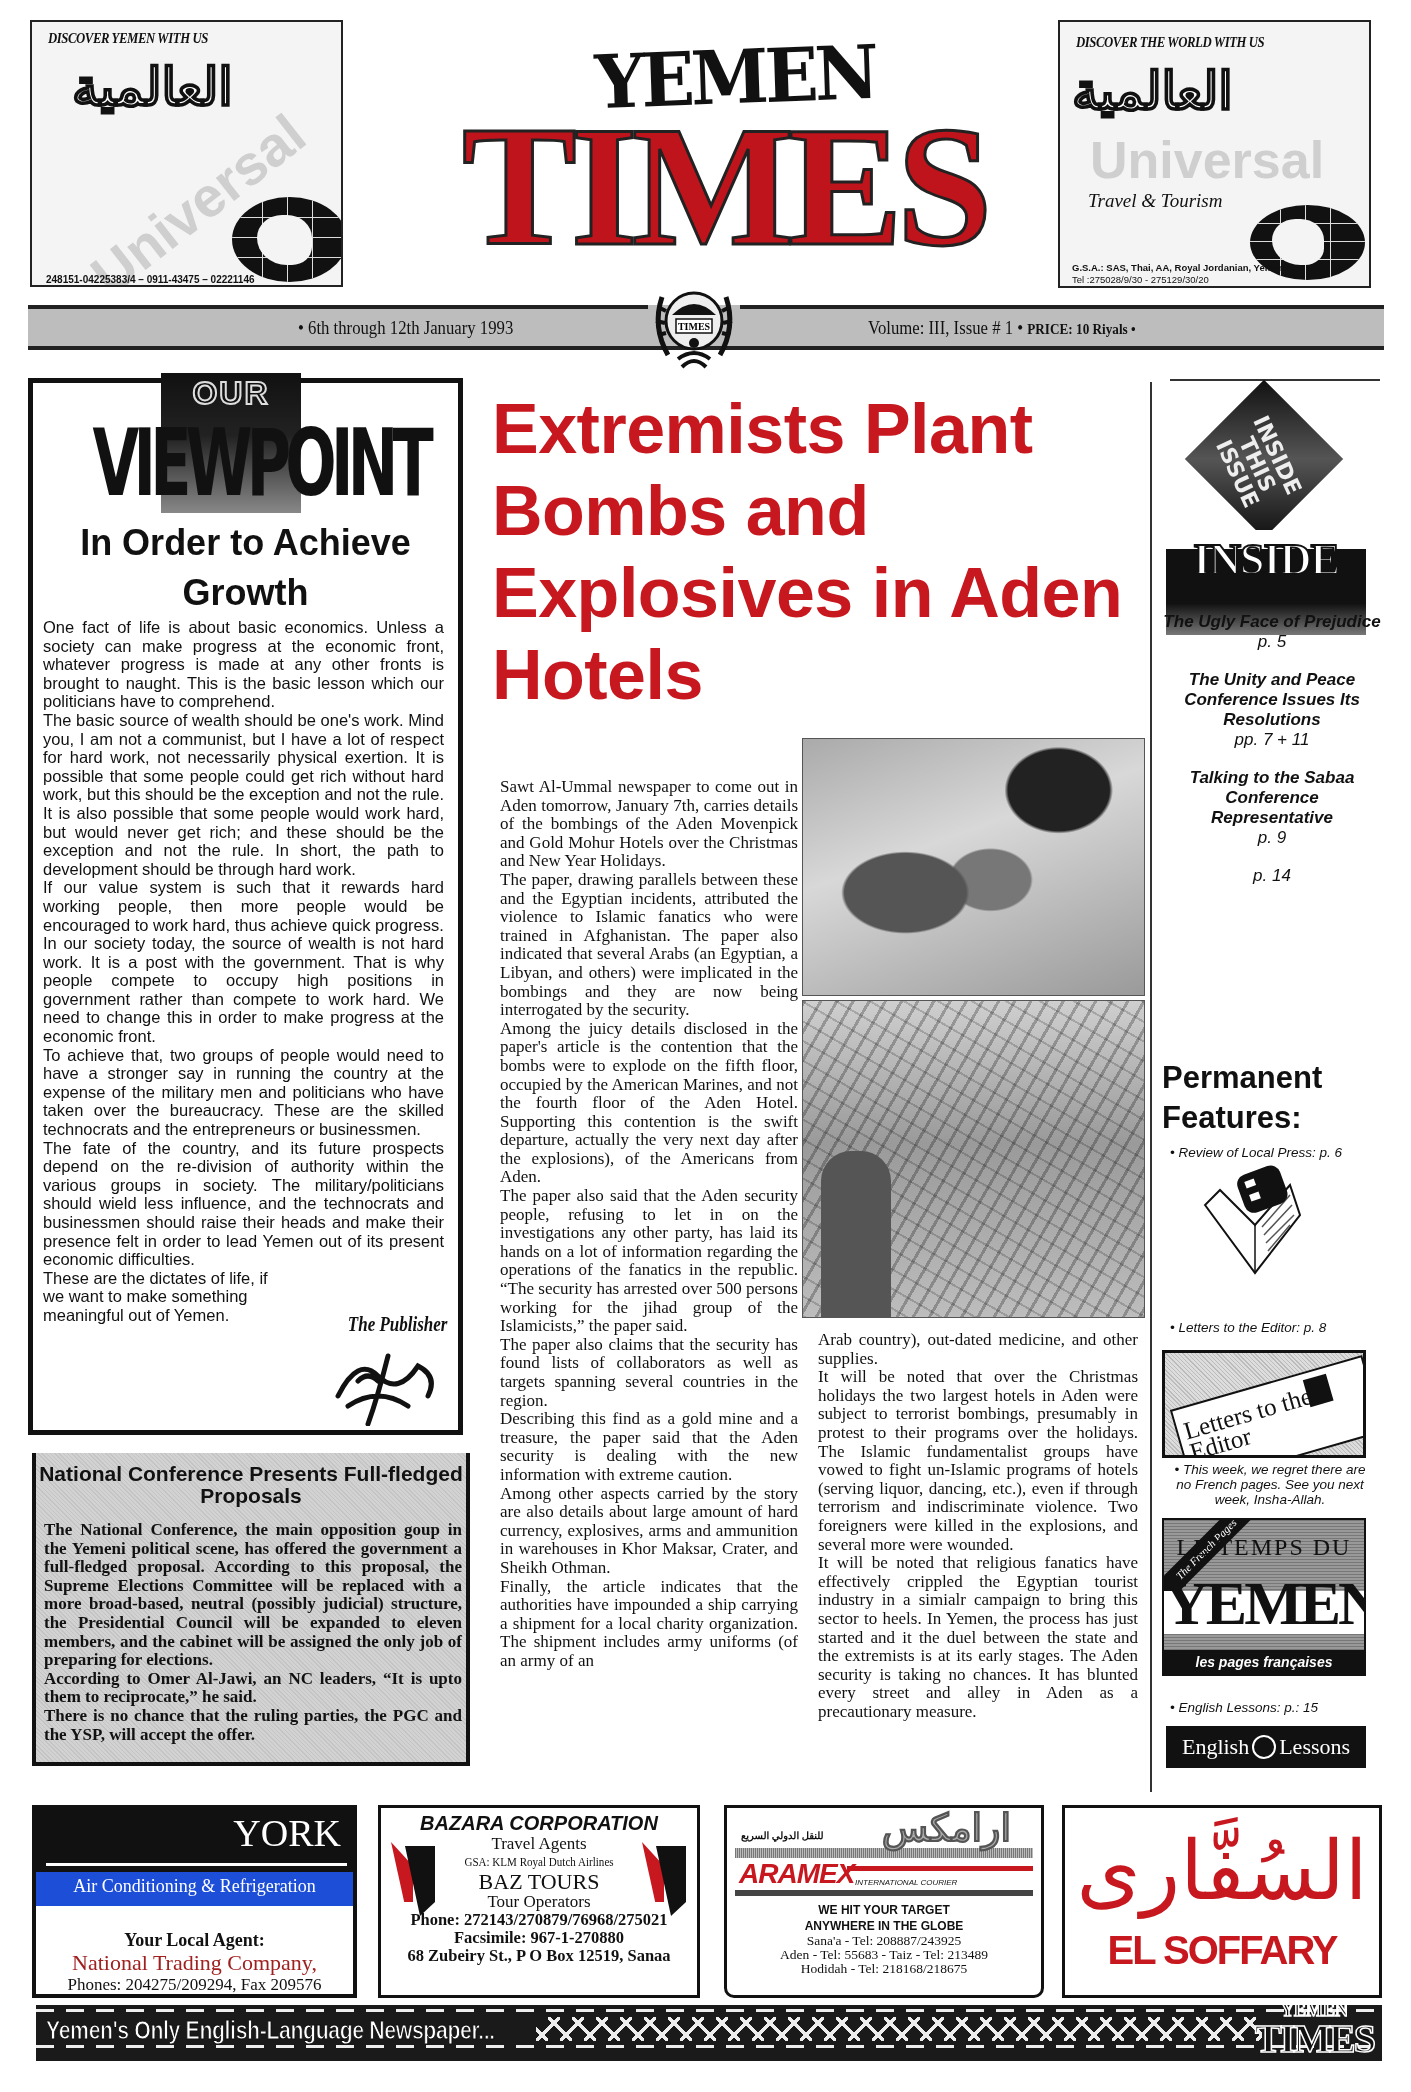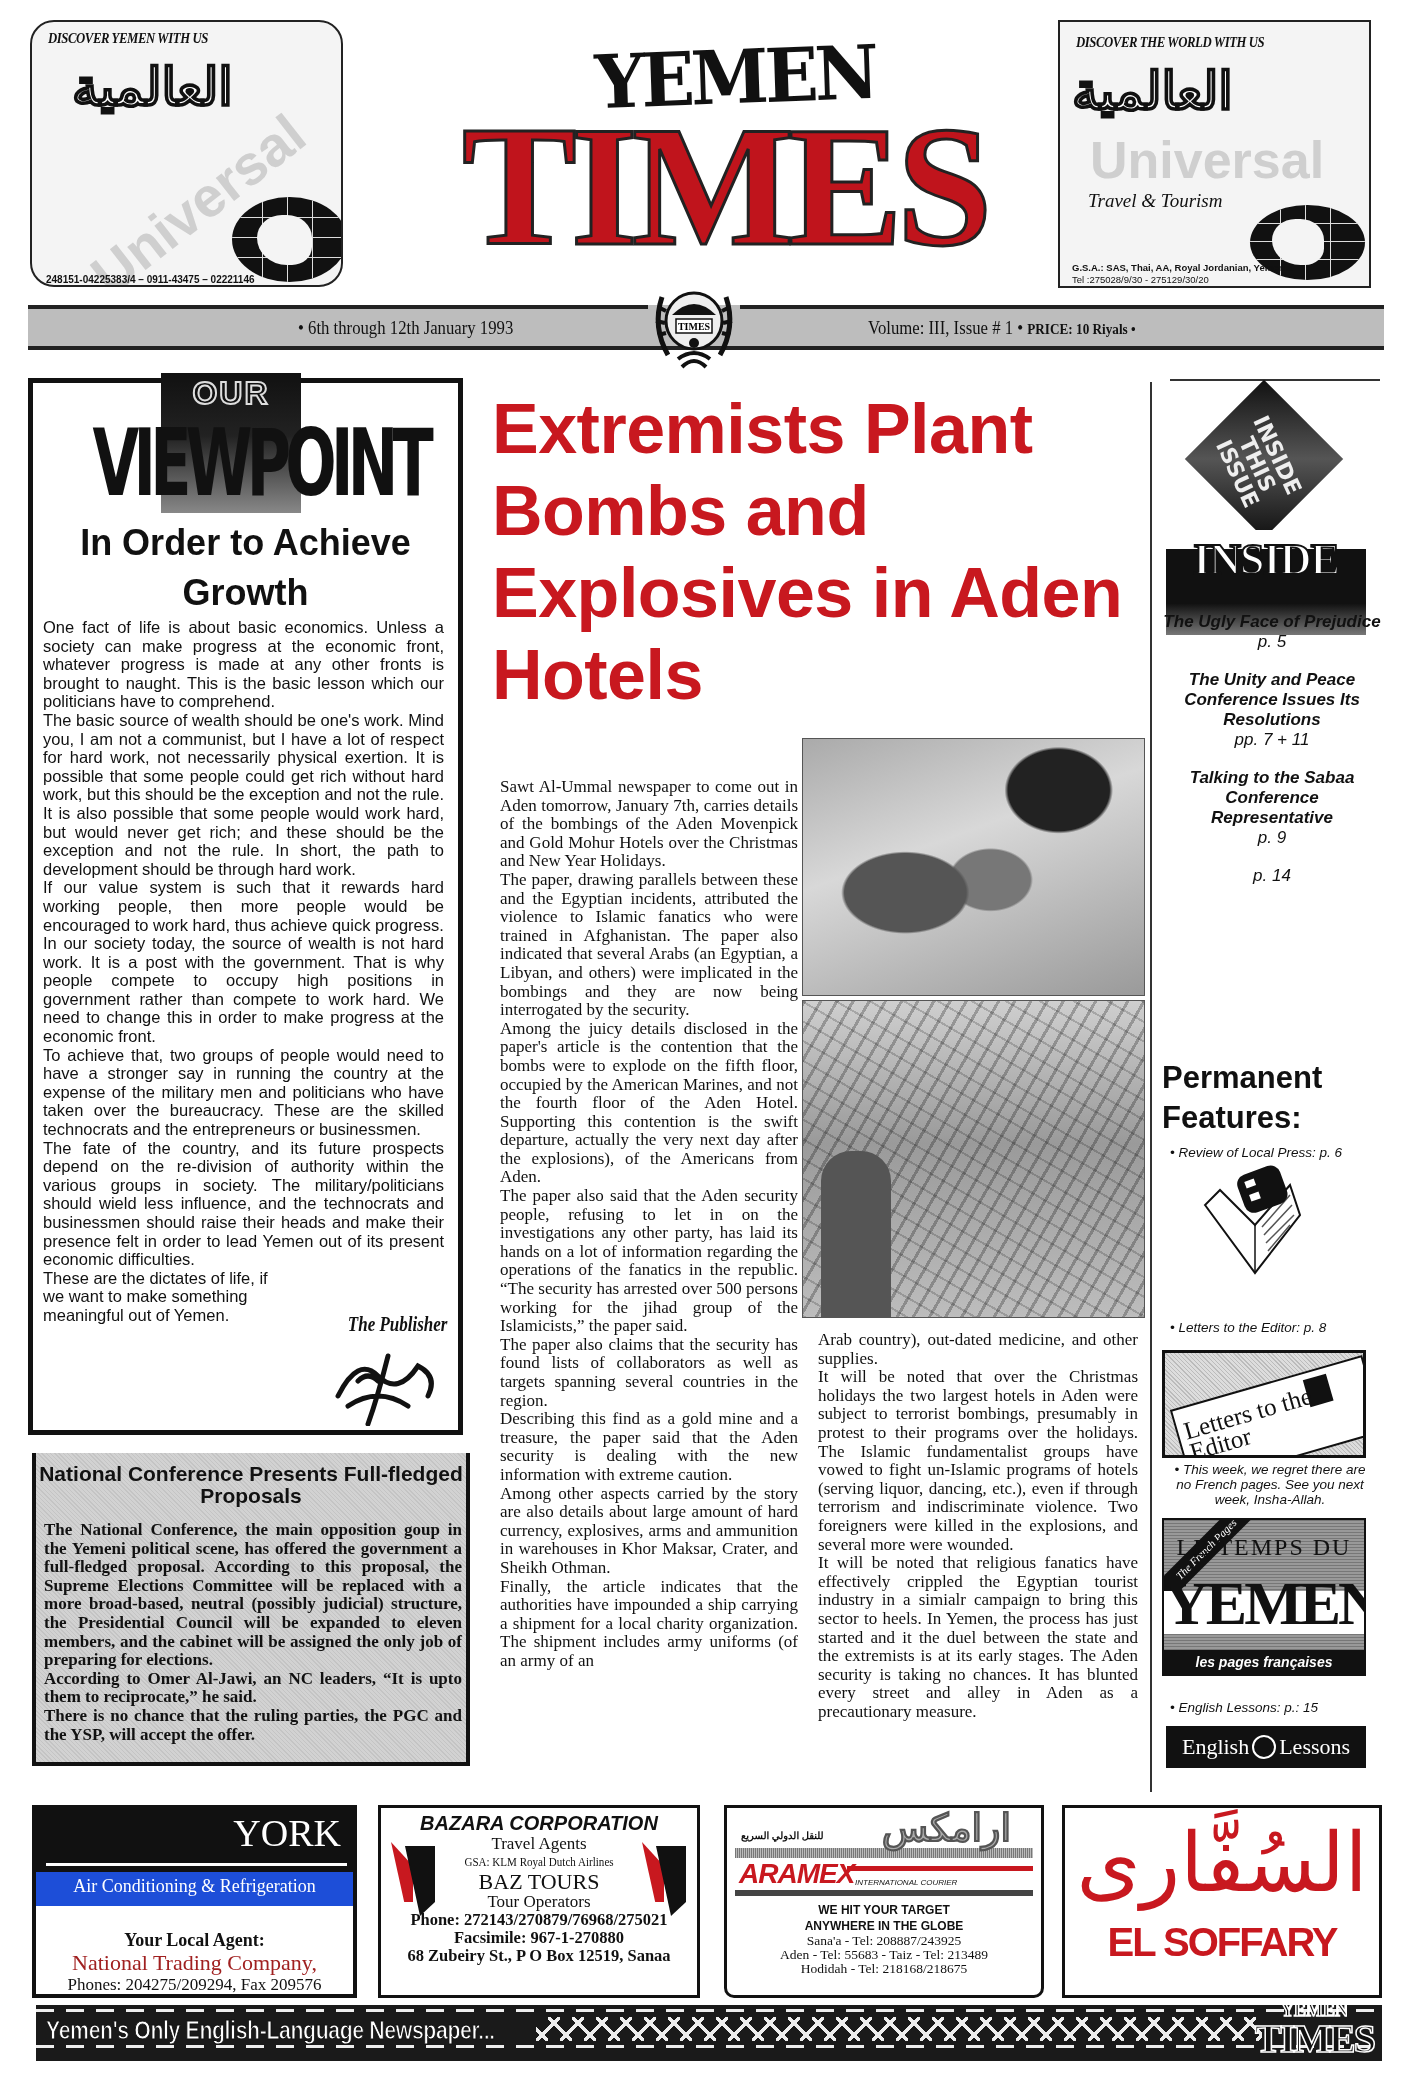--- a/index.html
+++ b/index.html
@@ -133,7 +133,7 @@
 </head>
 <body>
 
-<div class="top-ad" style="left:30px;width:313px;height:267px;border-radius:24px;">
+<div class="top-ad" style="left:30px;width:313px;height:267px;">
   <div class="tagline abs" style="left:16px;top:8px;">DISCOVER YEMEN WITH US</div>
   <div class="arabic abs" style="left:40px;top:40px;">العالمية</div>
   <div class="watermark" style="left:40px;top:150px;font-size:56px;transform:rotate(-38deg);">Universal</div>

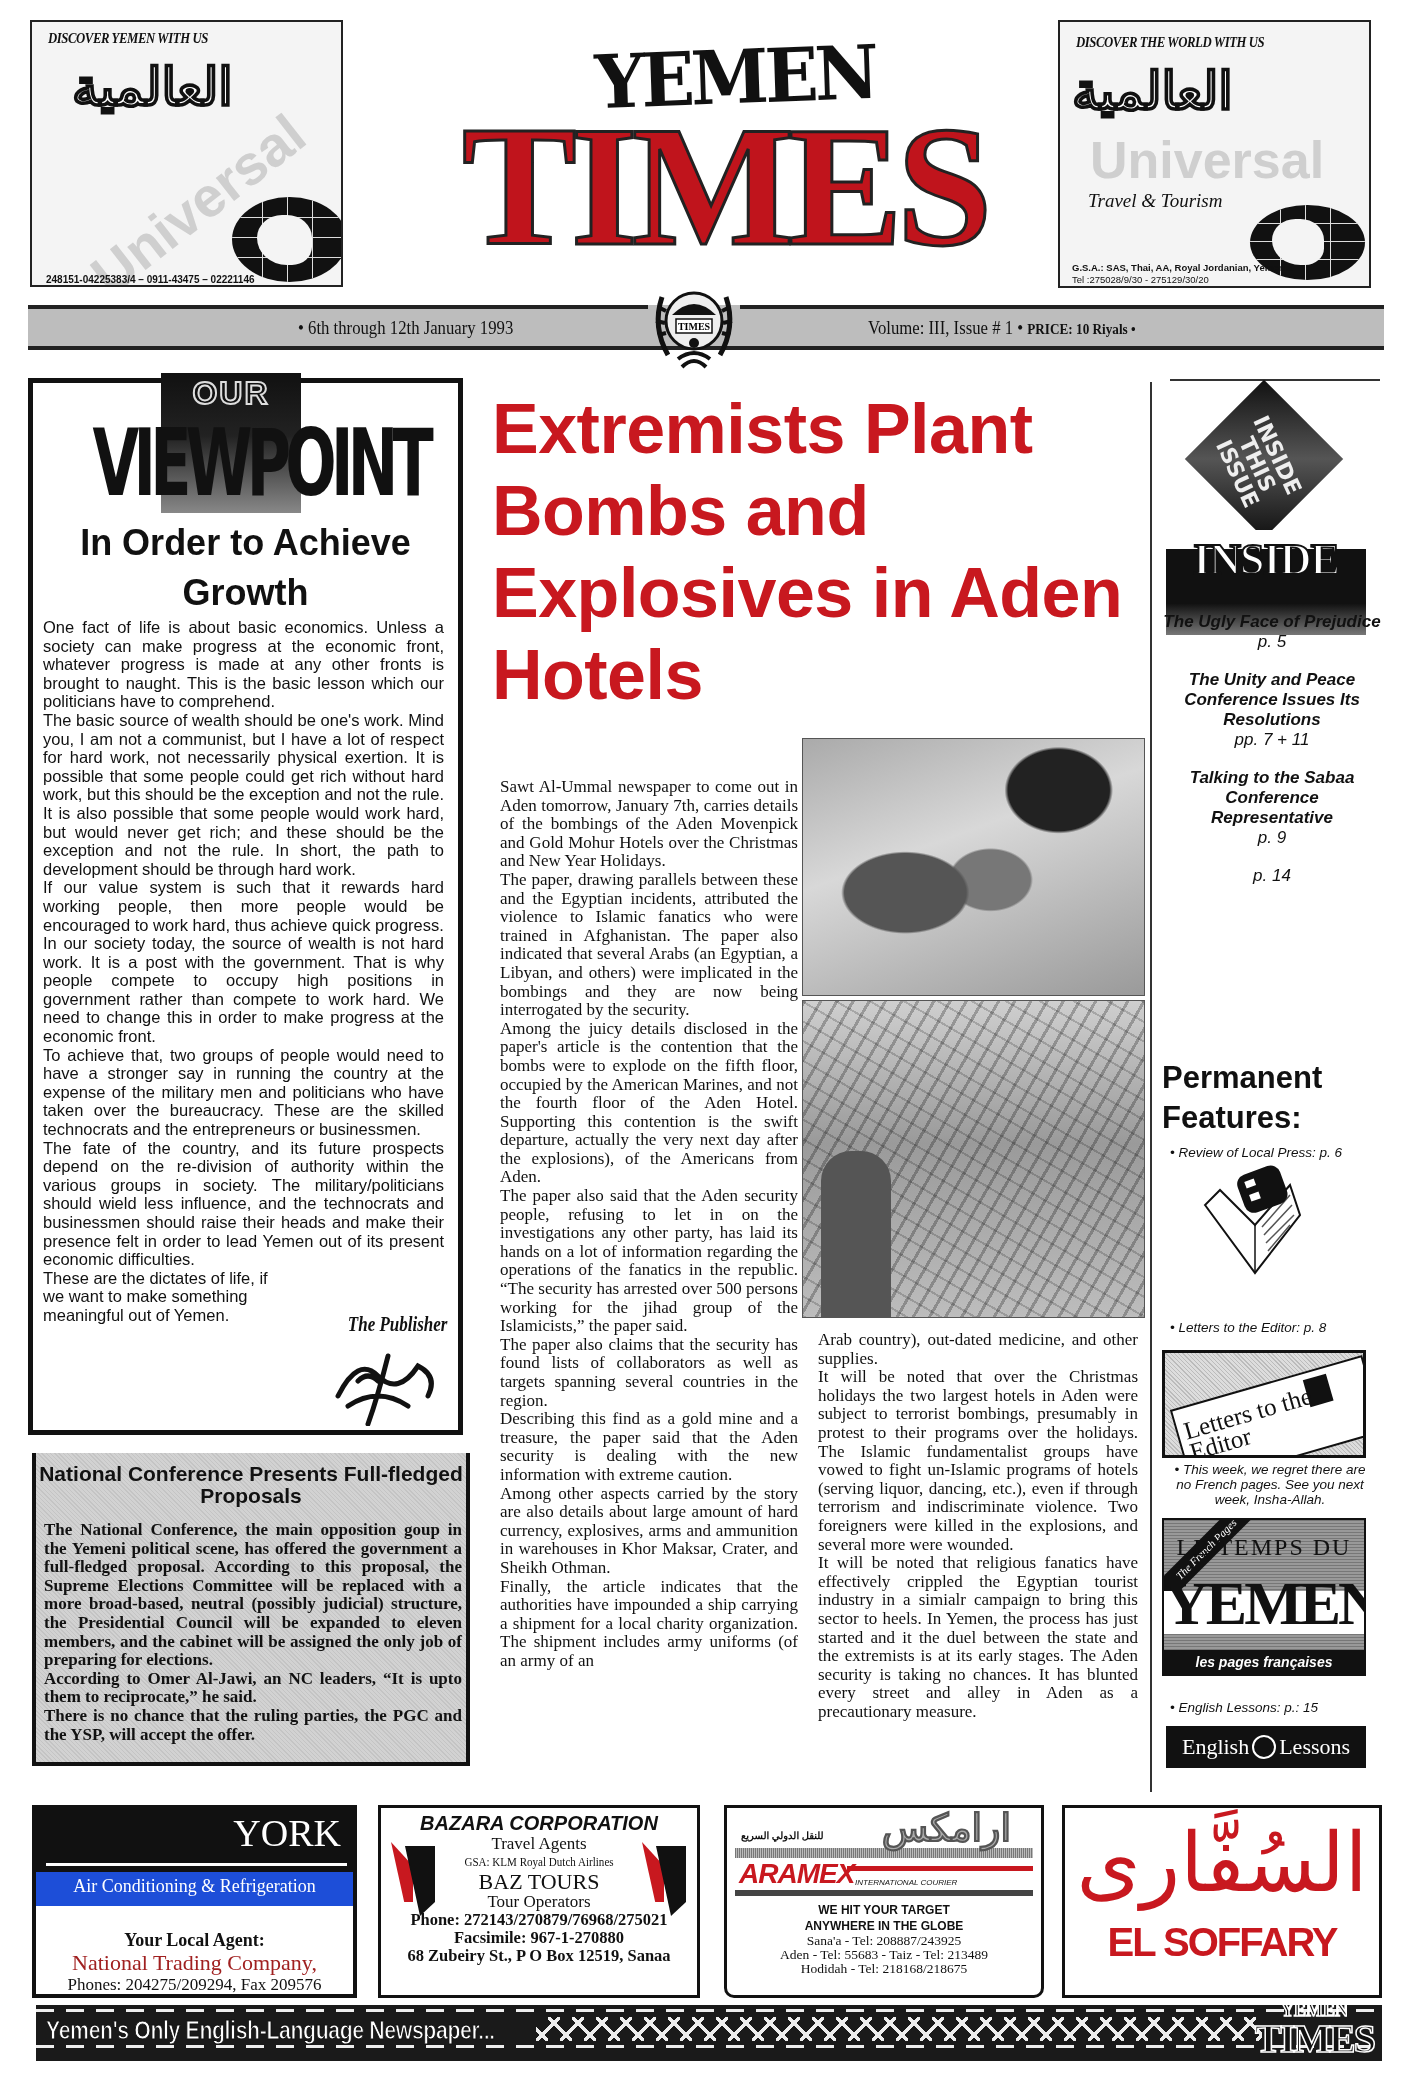--- a/index.html
+++ b/index.html
@@ -116,7 +116,7 @@
   .aramex .tel { font-family: "Liberation Serif", serif; font-size: 13.5px; line-height: 14px; }
 
   .soffary { left: 1062px; width: 320px; border: 3px solid #111; }
-  .soffary .ar { font-family: "DejaVu Serif", serif; font-size: 82px; color: #c8181f; line-height: 110px; }
+  .soffary .ar { font-family: "DejaVu Serif", serif; font-size: 82px; color: #c8181f; line-height: 110px; margin-top: 8px; }
   .soffary .en { font-family: "Liberation Sans", sans-serif; font-weight: bold; font-size: 40px; color: #c8181f; letter-spacing: -2px; line-height: 48px; }
 
   

